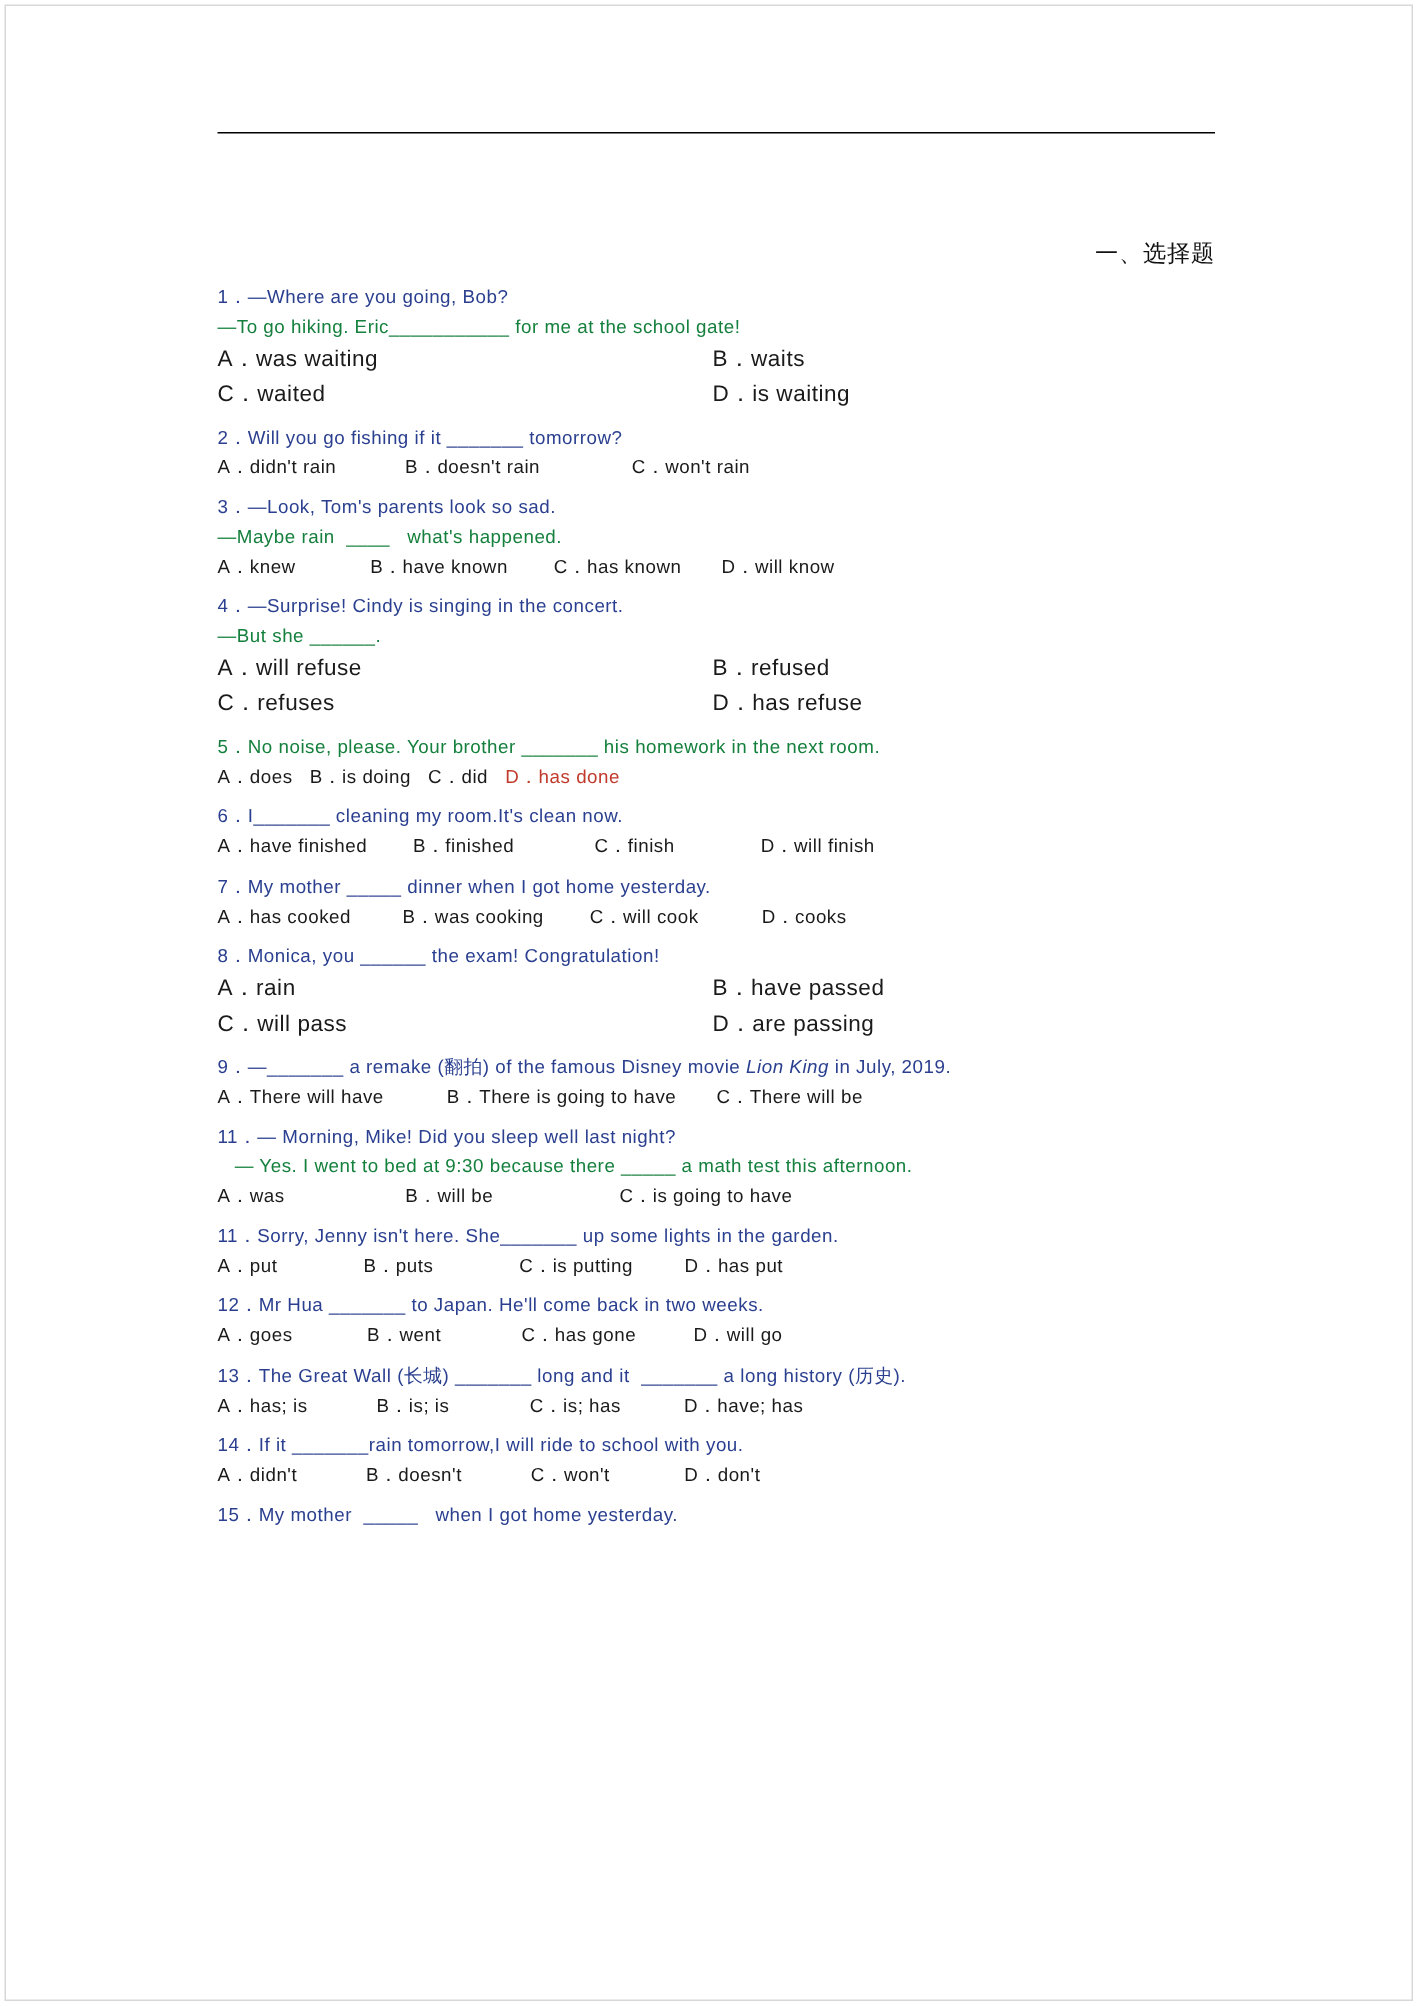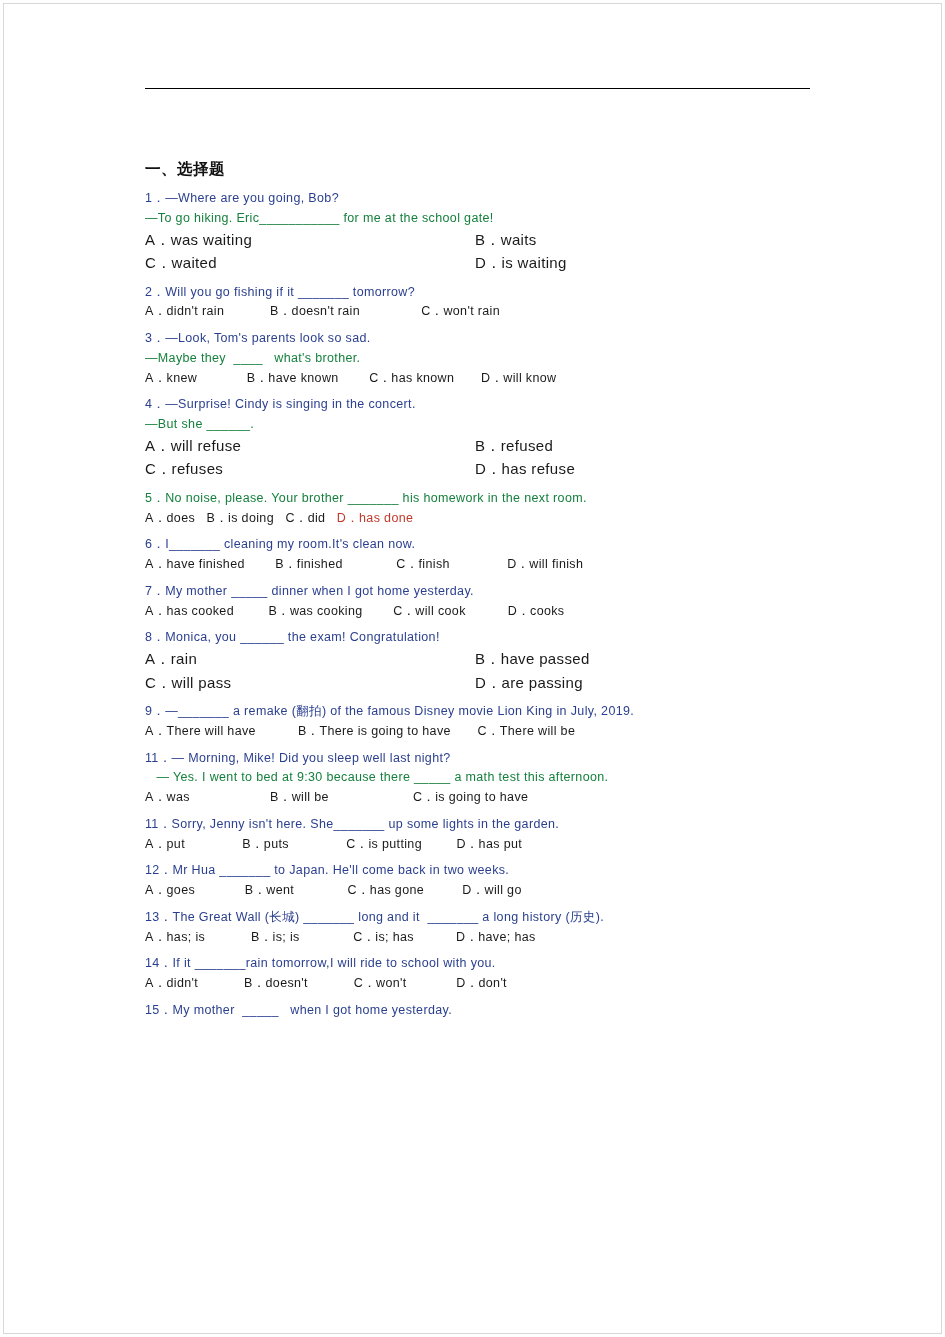--- a/index.html
+++ b/index.html
@@ -40,10 +40,11 @@
   }
   .section-title {
     font-size: 15.5px;
-    font-weight: bold;
+    font-weight: normal;
     color: #111111;
     margin: 0 0 9px 0;
     letter-spacing: 0.5px;
+    text-align: right;
   }
   .q {
     font-size: 12.5px;

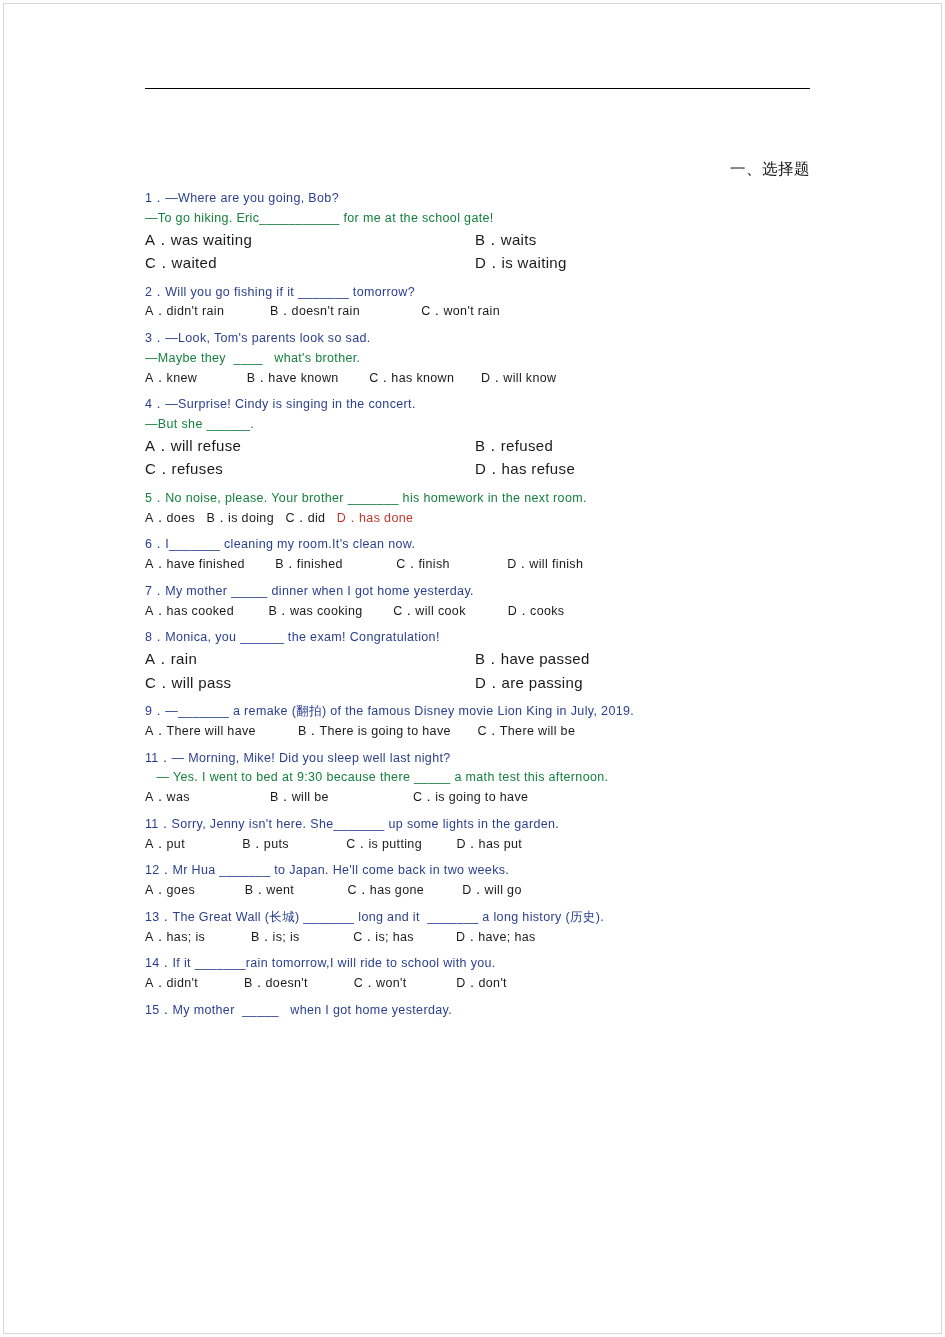--- a/index.html
+++ b/index.html
@@ -108,7 +108,7 @@
 
     <div class="block">
       <div class="q blue">3．—Look, Tom's parents look so sad.</div>
-      <div class="q">—Maybe they  ____   what's brother.</div>
+      <div class="q">—Maybe rain  ____   what's happened.</div>
       <div class="opts">A．knew             B．have known        C．has known       D．will know</div>
     </div>
 

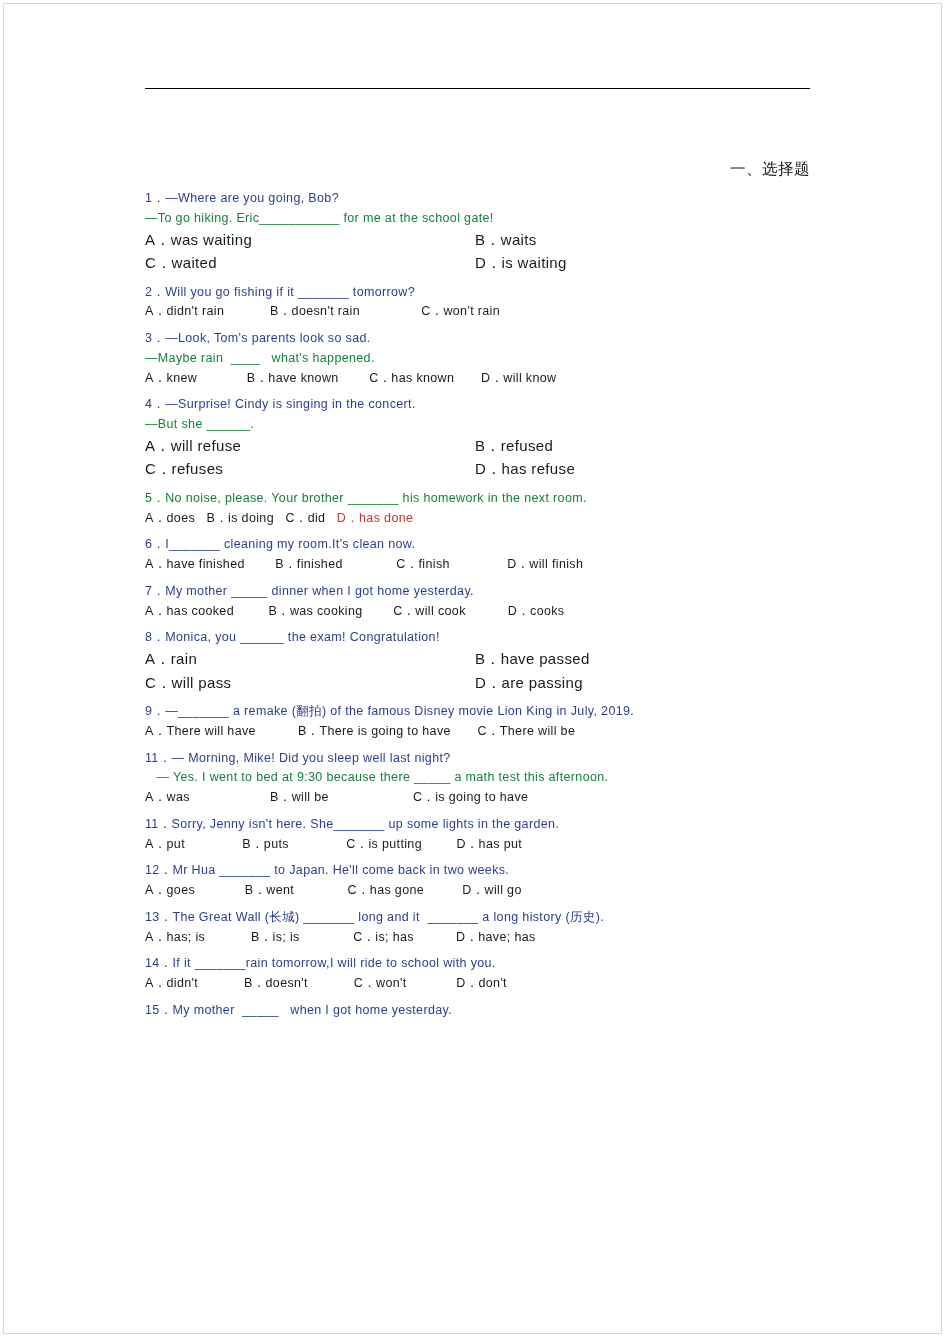--- a/index.html
+++ b/index.html
@@ -75,7 +75,7 @@
     margin: 0 0 1px 0;
   }
   .row-grid2 > span:first-child { width: 330px; flex: 0 0 330px; }
-  .ital { }
+  .ital { font-style: italic; }
   .block { margin-bottom: 8px; }
 </style>
 </head>

